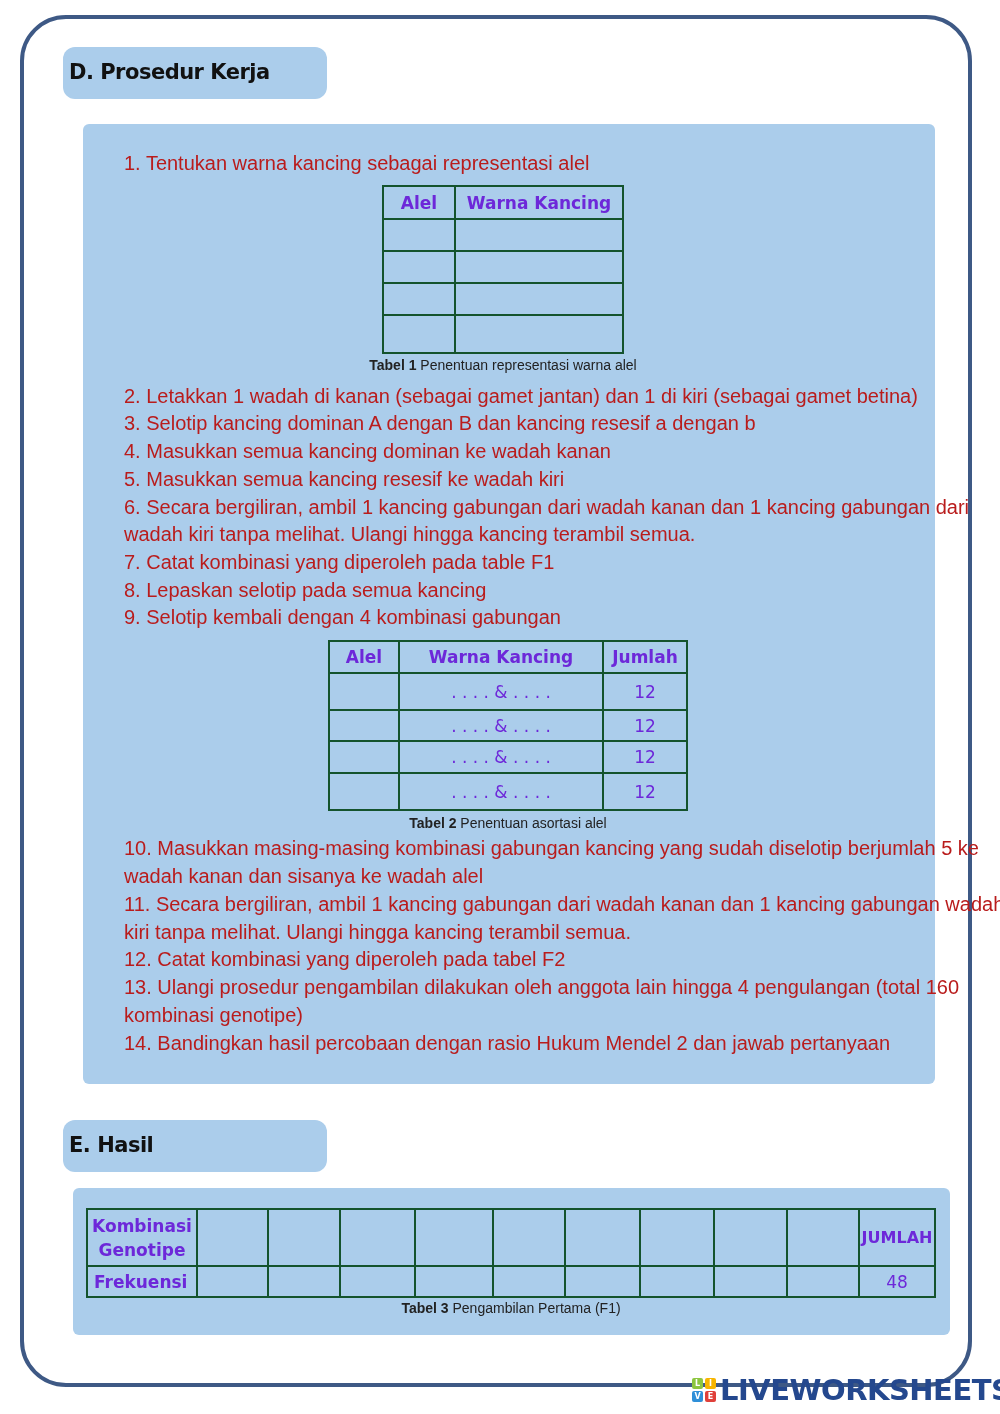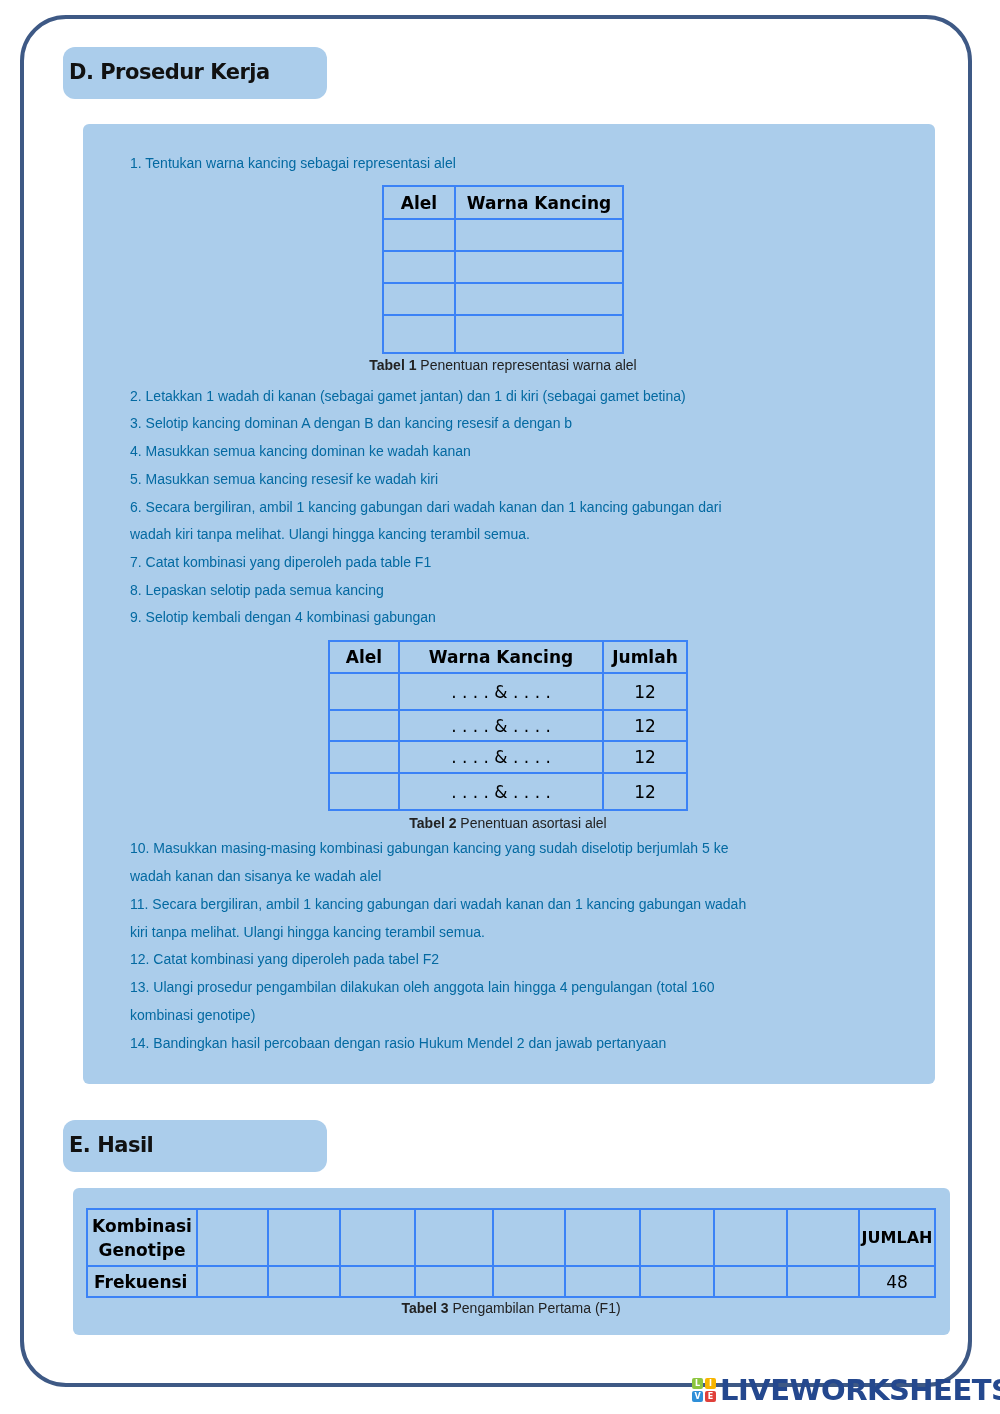--- a/index.html
+++ b/index.html
@@ -12,8 +12,8 @@
   .pill span { position:absolute; left:6px; top:13px; font-family:"DejaVu Sans", sans-serif;
                font-weight:bold; font-size:21px; color:#111; letter-spacing:-0.5px; }
   .panel { position:absolute; background:#abcdeb; border-radius:6px; }
-  .step { position:absolute; left:130px; font-family:"Liberation Sans", sans-serif;
-          font-size:14px; color:#0369a1; white-space:nowrap; line-height:20px; }
+  .step { position:absolute; left:124px; font-family:"Liberation Sans", sans-serif;
+          font-size:20px; color:#b91c1c; white-space:nowrap; line-height:20px; }
   table.grid { position:absolute; border-collapse:collapse; }
   table.grid td, table.grid th { border:2px solid #3b82f6; padding:0; text-align:center;
           font-family:"DejaVu Sans", sans-serif; font-size:17px; color:#000000; }

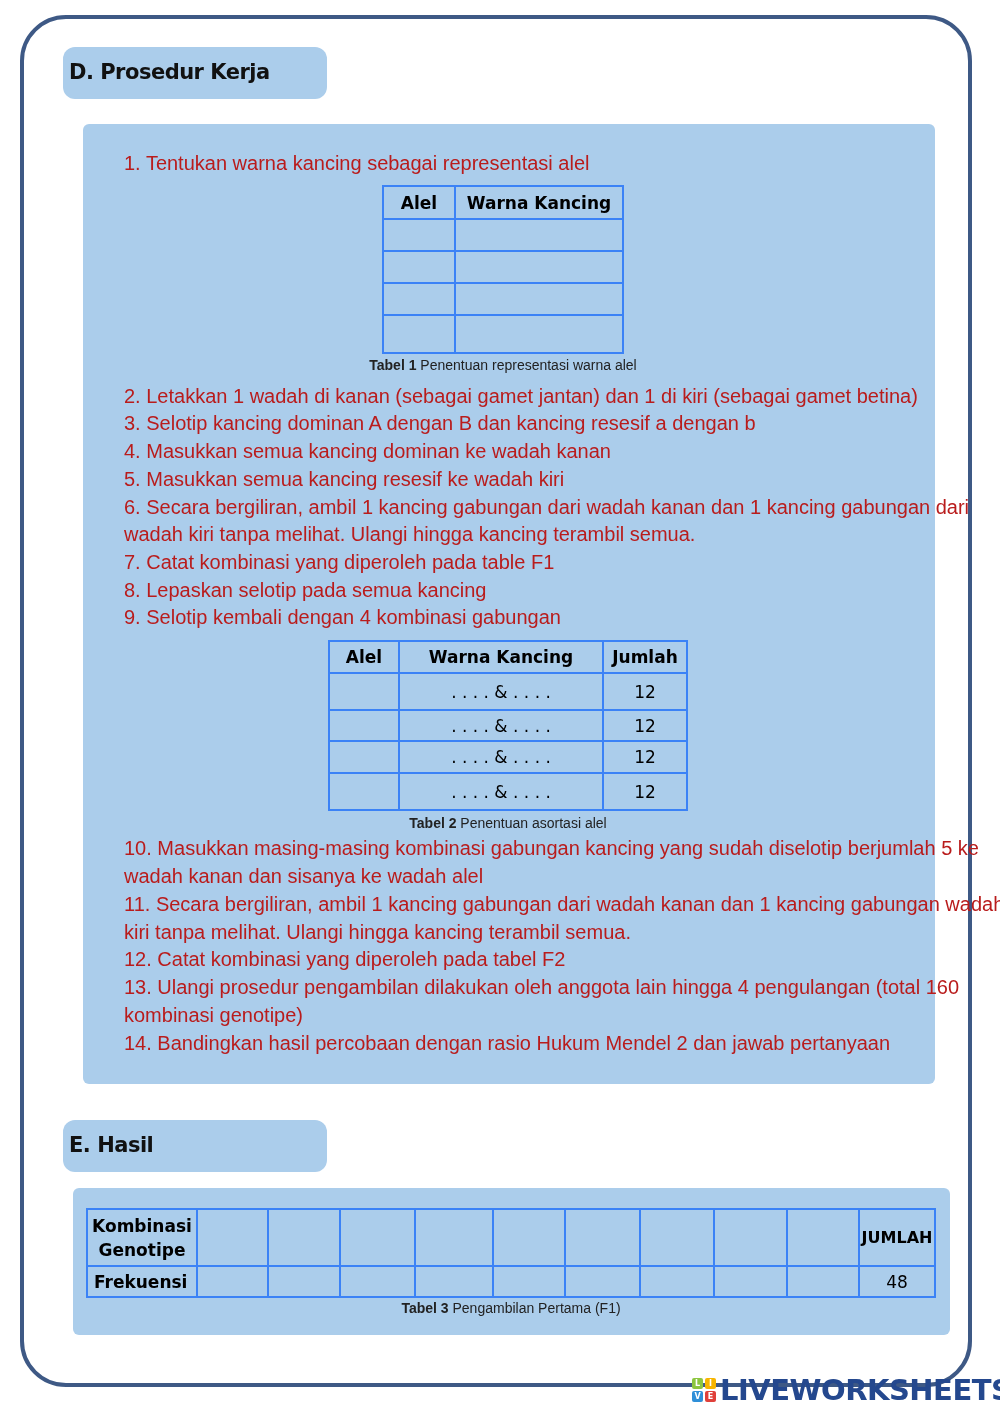--- a/index.html
+++ b/index.html
@@ -15,8 +15,8 @@
   .step { position:absolute; left:124px; font-family:"Liberation Sans", sans-serif;
           font-size:20px; color:#b91c1c; white-space:nowrap; line-height:20px; }
   table.grid { position:absolute; border-collapse:collapse; }
-  table.grid td, table.grid th { border:2px solid #3b82f6; padding:0; text-align:center;
-          font-family:"DejaVu Sans", sans-serif; font-size:17px; color:#000000; }
+  table.grid td, table.grid th { border:2px solid #14532d; padding:0; text-align:center;
+          font-family:"DejaVu Sans", sans-serif; font-size:17px; color:#6d28d9; }
   table.grid th { font-weight:bold; }
   .caption { position:absolute; font-family:"Liberation Sans", sans-serif; font-size:14px;
              color:#222; white-space:nowrap; text-align:center; }

